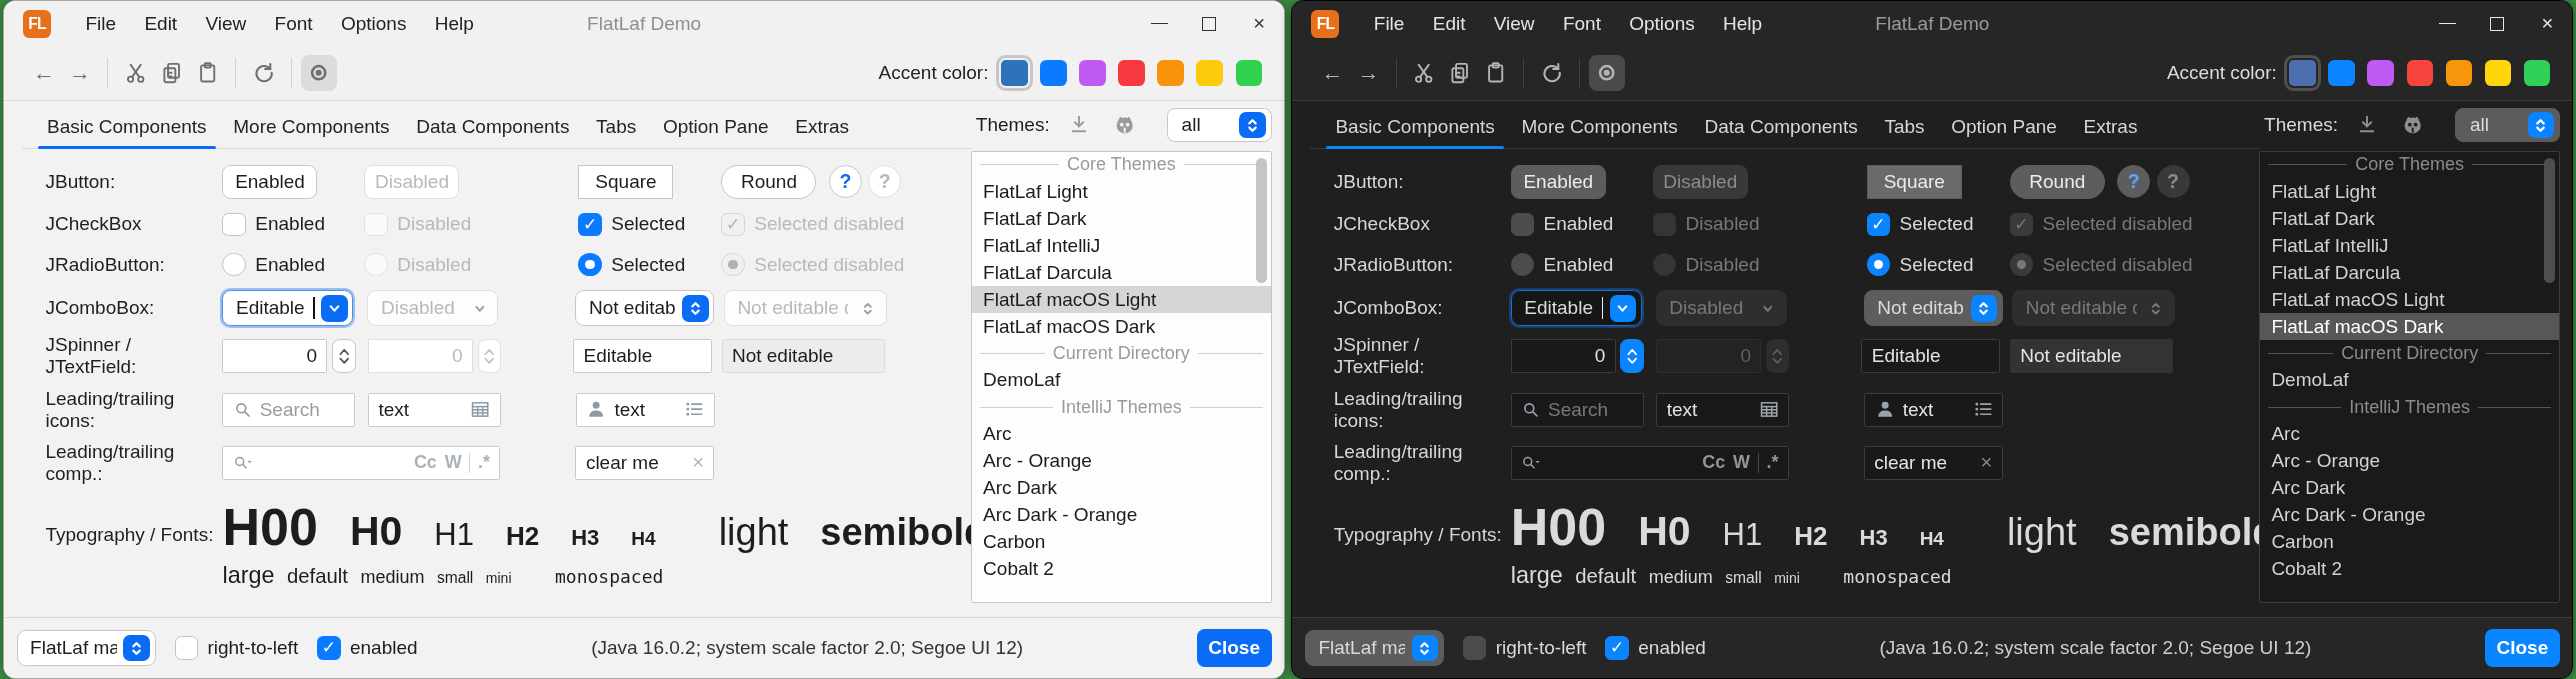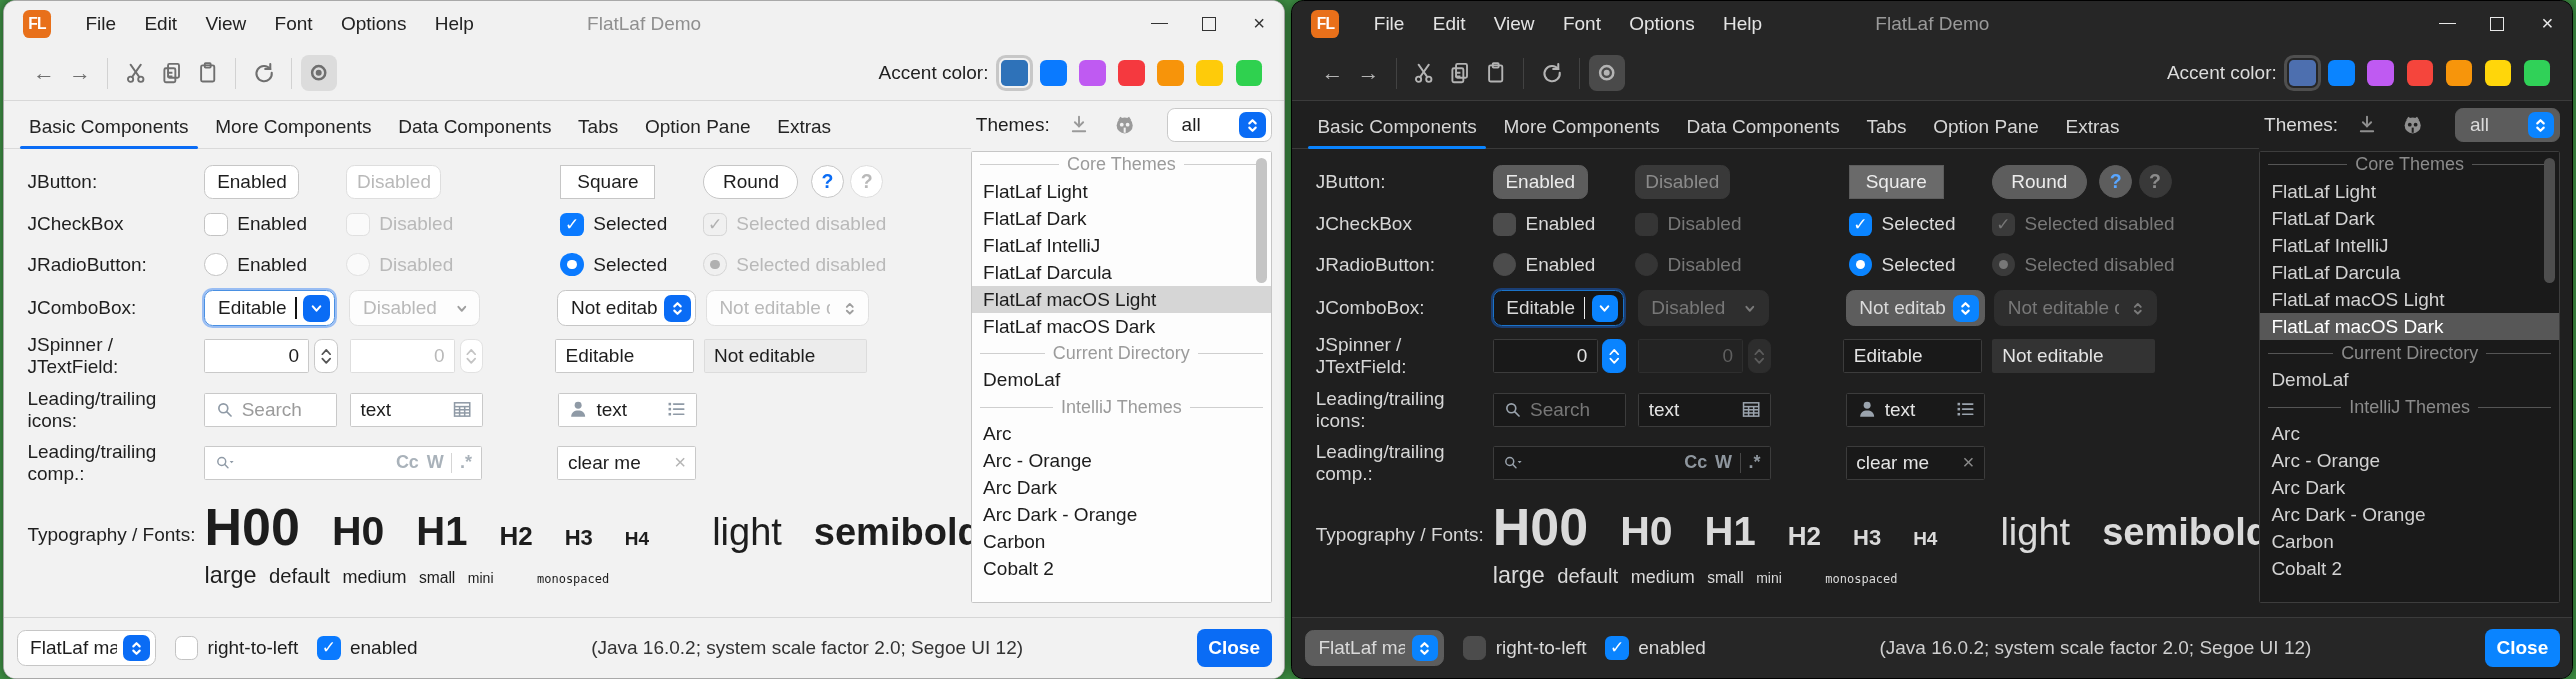--- a/index.html
+++ b/index.html
@@ -60,7 +60,7 @@
 
   
   .body-row { flex:1; display:flex; min-height:0; }
-  .main-col { flex:1; display:flex; flex-direction:column; min-width:0; }
+  .main-col { flex:1; display:flex; flex-direction:column; min-width:0;padding-left:18px; }
   .themes-col { width:313px; flex:none; padding:0 12.5px 0 0; display:flex; flex-direction:column; }
 
   

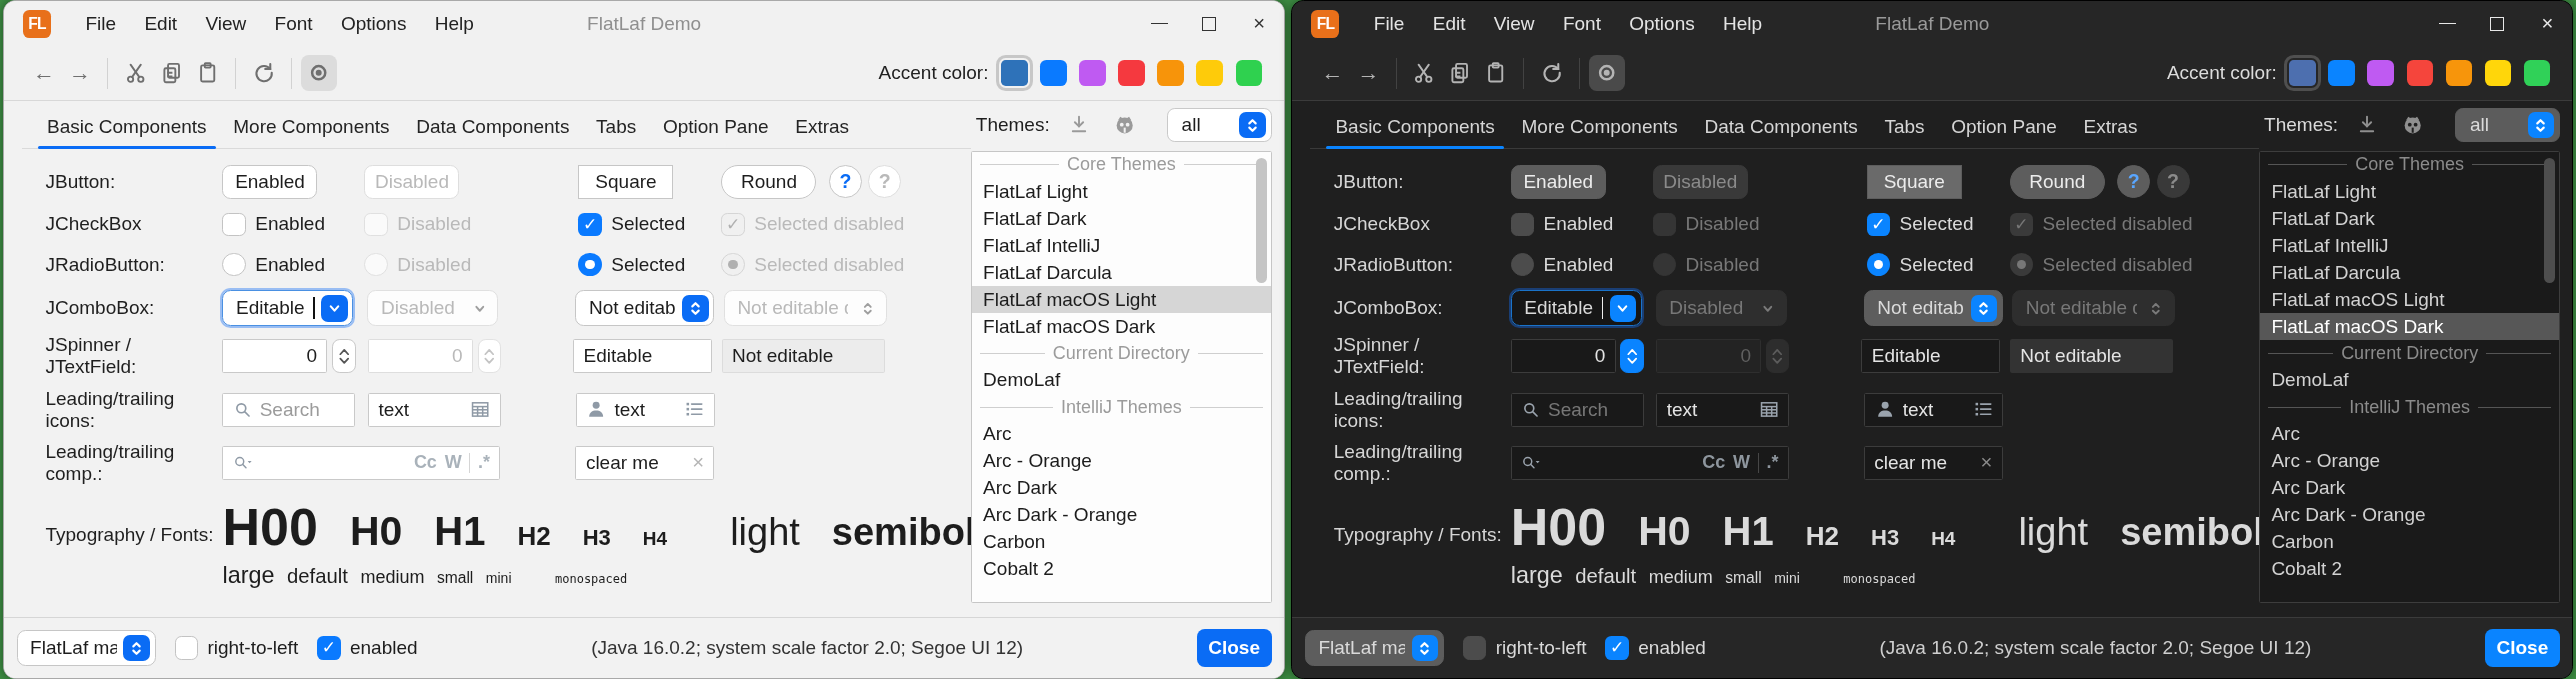--- a/index.html
+++ b/index.html
@@ -199,7 +199,7 @@
   .typo-line1 { display:flex; align-items:baseline; gap:32px; }
   .typo-line2 { display:flex; align-items:baseline; gap:12.5px; margin-top:1.6px; }
   .h00{font-size:52px;font-weight:bold;} .h0{font-size:41px;font-weight:bold;}
-  .h1{font-size:40px;font-weight:bold;} .h2{font-size:26px;font-weight:bold;}
+  .h1{font-size:31px;font-weight:normal;} .h2{font-size:26px;font-weight:bold;}
   .h3{font-size:22px;font-weight:bold;} .h4{font-size:19px;font-weight:bold;}
   .t-light{font-size:38px;font-weight:100;margin-left:31px;}
   .t-semibold{font-size:38px;font-weight:bold;}

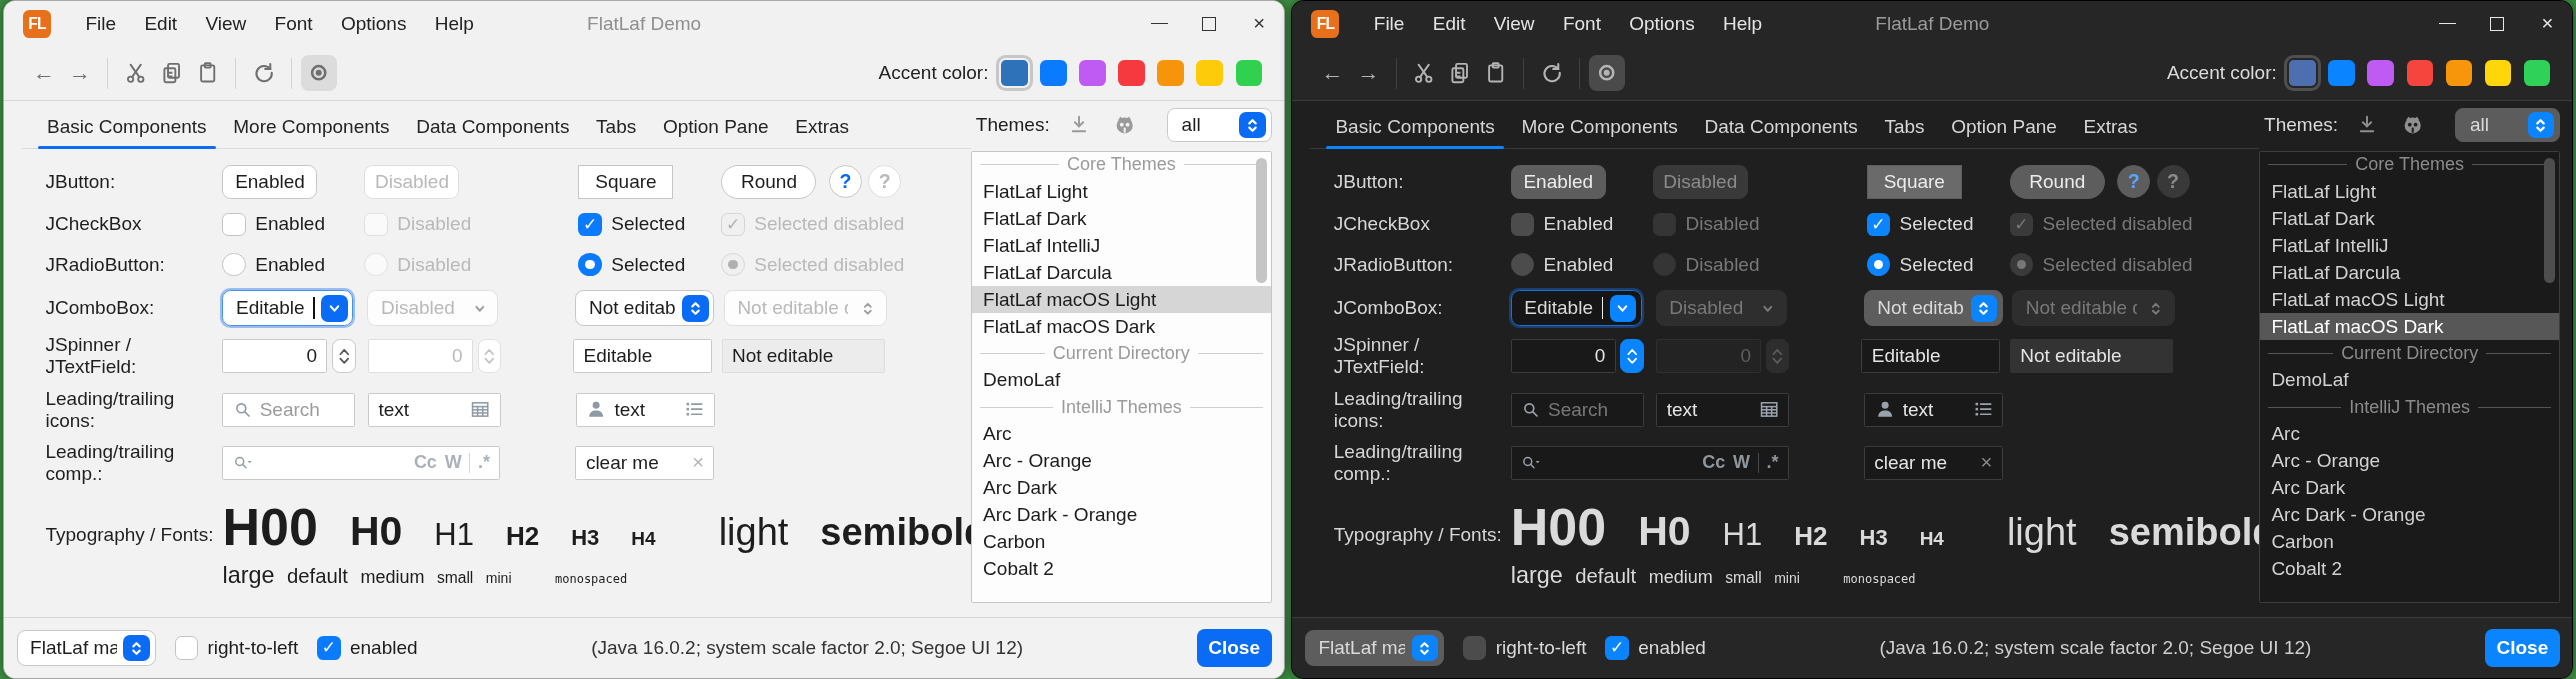--- a/index.html
+++ b/index.html
@@ -205,7 +205,7 @@
   .t-semibold{font-size:38px;font-weight:bold;}
   .t-large{font-size:23.4px;} .t-default{font-size:20.3px;} .t-medium{font-size:18px;}
   .t-small{font-size:15.6px;} .t-mini{font-size:14px;}
-  .t-mono{font-size:12px;font-family:"DejaVu Sans Mono",monospace;margin-left:31px;}
+  .t-mono{font-size:18px;font-family:"DejaVu Sans Mono",monospace;margin-left:31px;}
 
   
   .bottombar { height:61px; flex:none; display:flex; align-items:center; padding:0 12.5px; gap:19px; }

